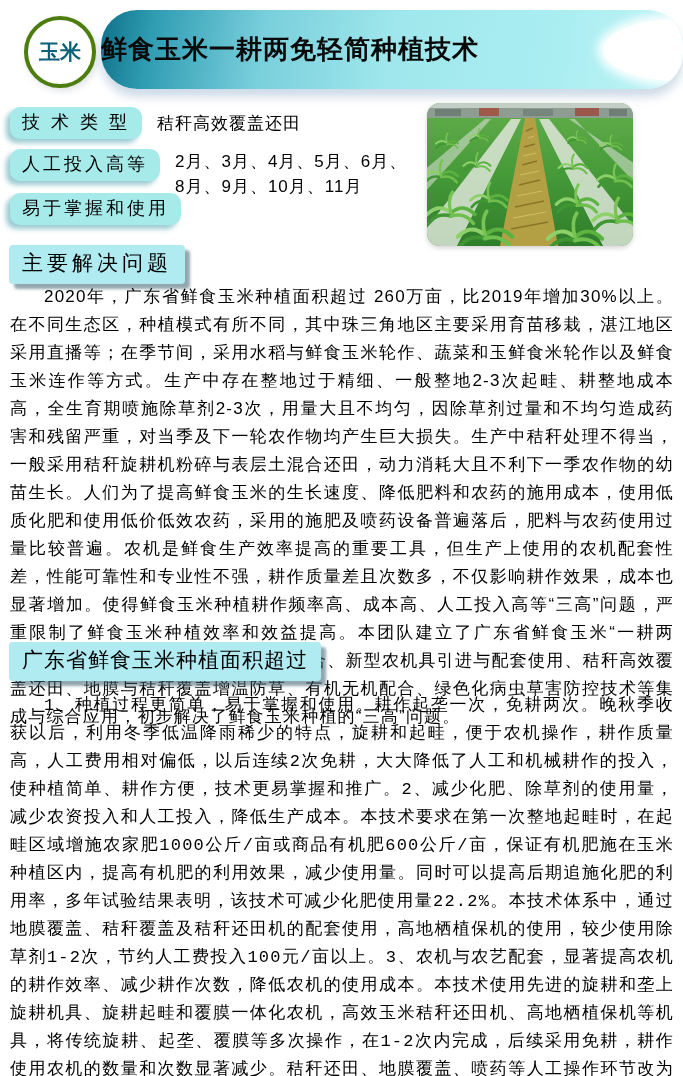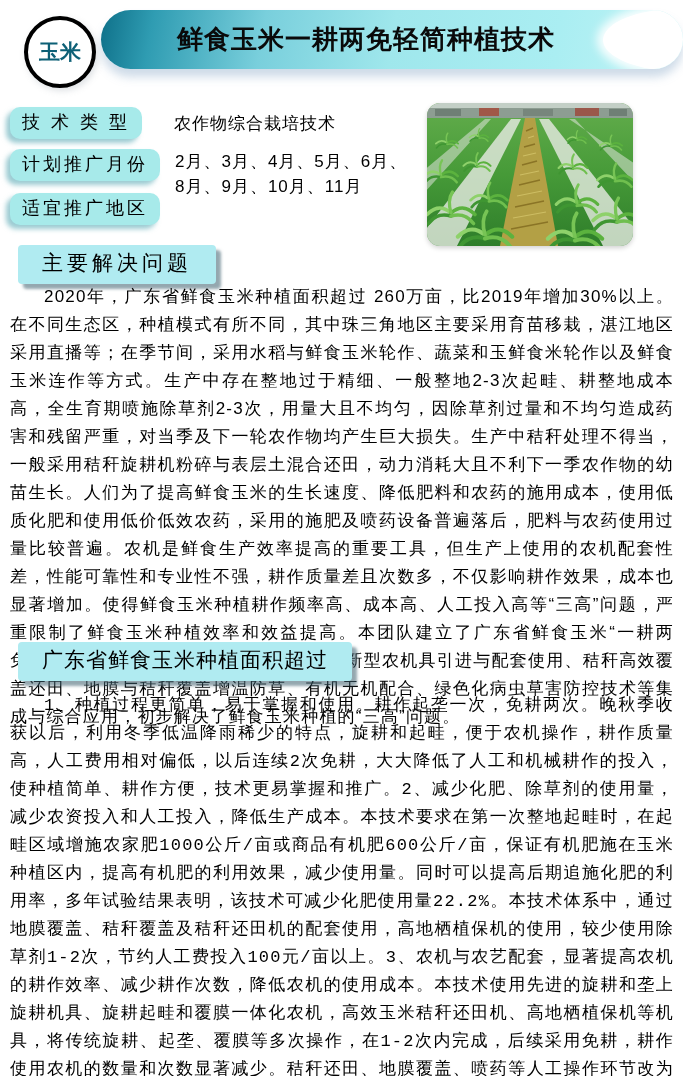--- a/index.html
+++ b/index.html
@@ -27,7 +27,7 @@
   }
   .badge {
     position:absolute; left:24px; top:16px; width:64px; height:64px; border-radius:50%;
-    background:#ffffff; border:4px solid #000000; z-index:3;
+    background:#ffffff; border:4px solid #4d7c0f; z-index:3;
     display:flex; align-items:center; justify-content:center;
     font-size:21px; font-weight:bold; color:#0d6076;
     box-shadow:2px 3px 6px rgba(150,160,170,0.3);

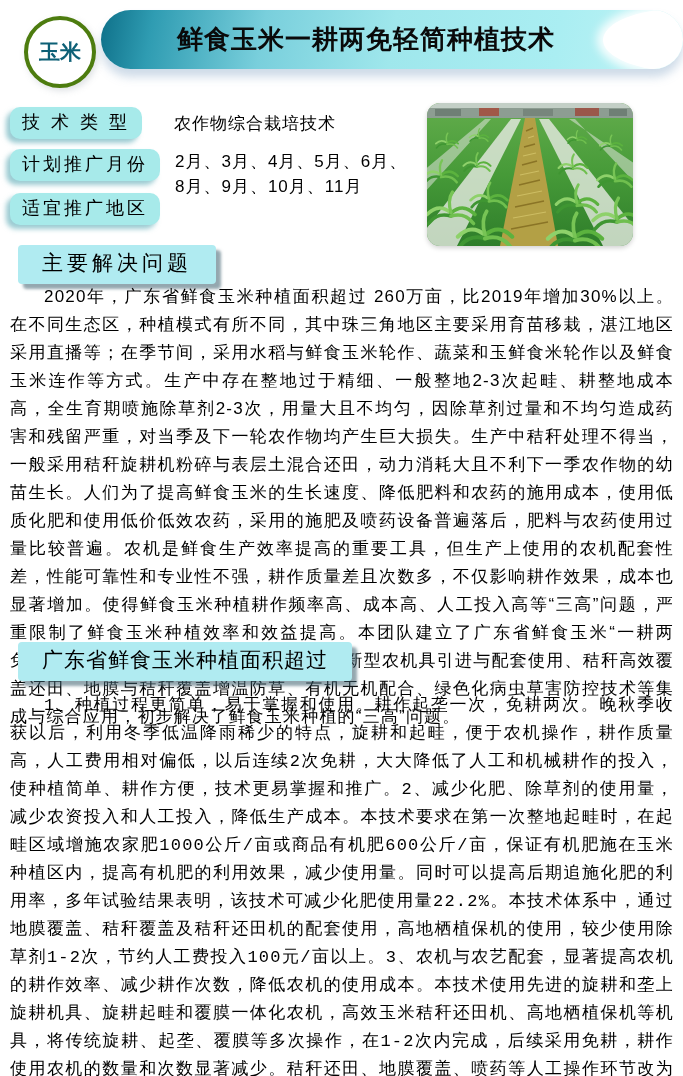--- a/index.html
+++ b/index.html
@@ -10,11 +10,11 @@
 
   
   .banner {
-    position:absolute; left:101px; top:10px; width:582px; height:59px;
+    position:absolute; left:101px; top:10px; width:582px; height:79px;
     border-radius:36px;
     background:linear-gradient(100deg,#0e7089 0%,#2f9cb2 9%,#79cfdc 28%,#9fe7ec 50%,#aaeef2 78%,#c0f3f5 100%);
     box-shadow:0 8px 10px rgba(125,160,195,0.38);
-    display:flex; align-items:center; justify-content:center; overflow:hidden;
+    display:flex; align-items:center; justify-content:flex-start; overflow:hidden;
   }
   .banner-notch {
     position:absolute; right:-72px; top:50%; transform:translateY(-50%);

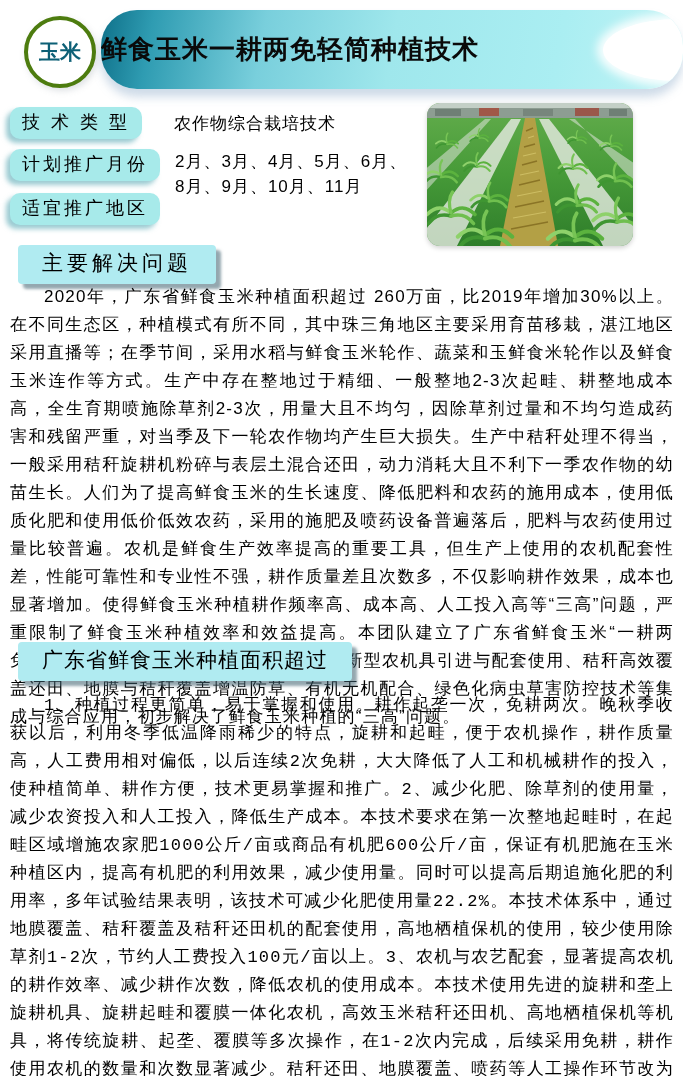--- a/index.html
+++ b/index.html
@@ -35,7 +35,7 @@
 
   
   .info-row { position:absolute; left:10px; display:flex; align-items:flex-start; }
-  #row-type   { top:107px;gap:17px; }
+  #row-type   { top:107px; }
   #row-months { top:149px; }
   #row-region { top:193px; }
   .pill {

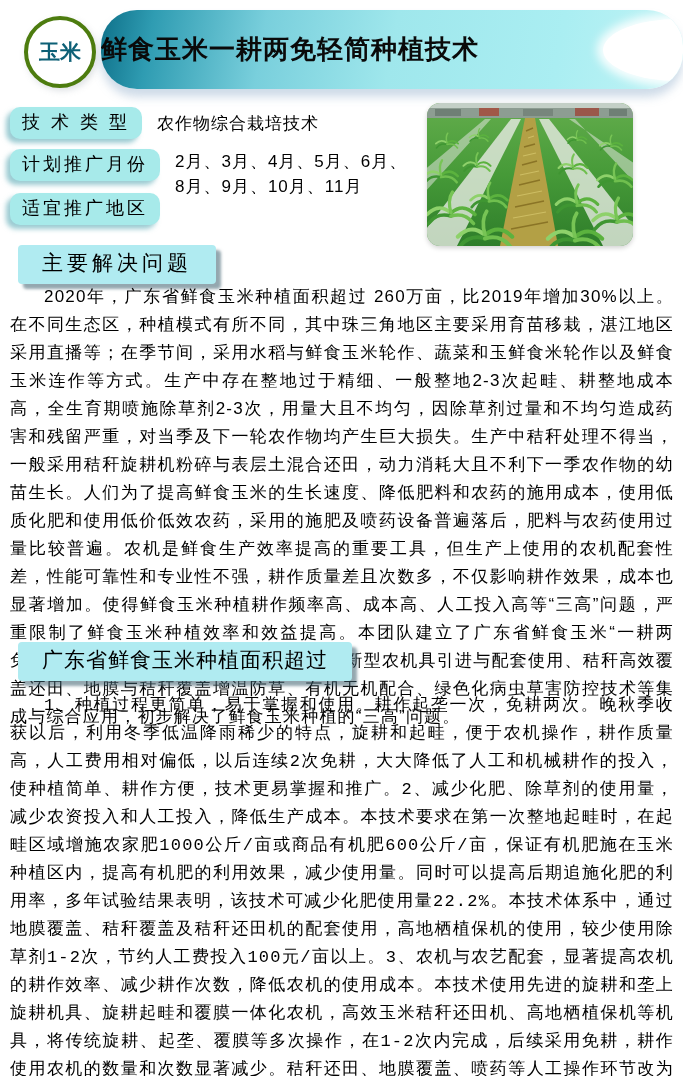--- a/index.html
+++ b/index.html
@@ -86,7 +86,7 @@
 
   <div class="info-row" id="row-type">
     <span class="pill">技 术 类 型</span>
-    <span class="value">农作物综合栽培技术</span>
+    <span class="value">秸秆高效覆盖还田</span>
   </div>
   <div class="info-row" id="row-months">
     <span class="pill">计划推广月份</span>

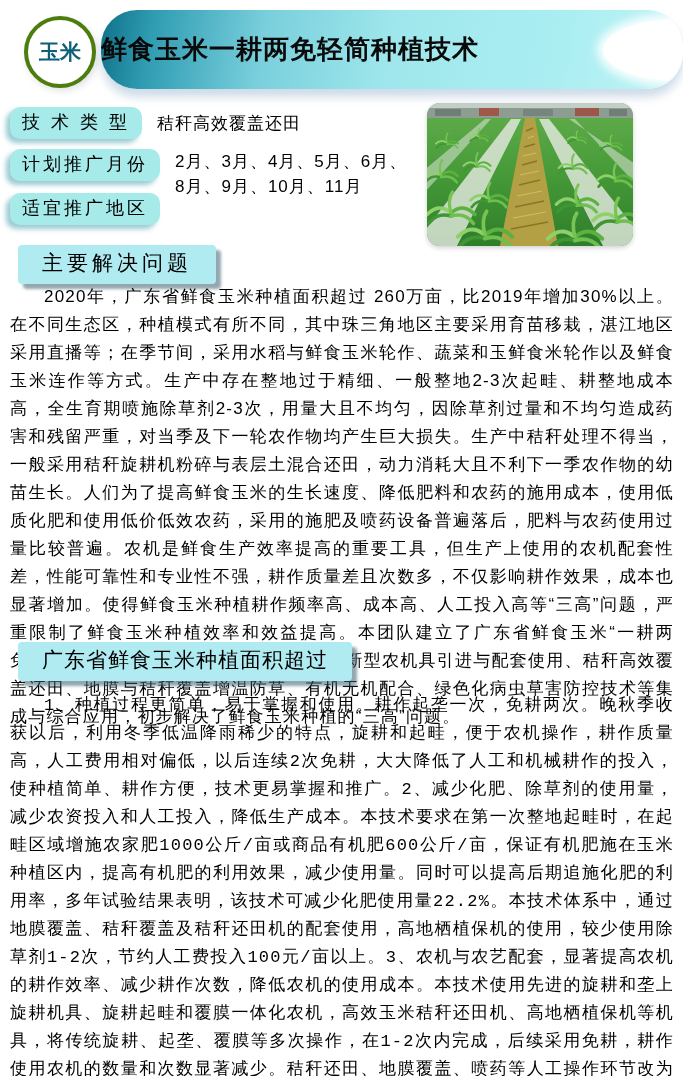--- a/index.html
+++ b/index.html
@@ -89,7 +89,7 @@
     <span class="value">秸秆高效覆盖还田</span>
   </div>
   <div class="info-row" id="row-months">
-    <span class="pill">计划推广月份</span>
+    <span class="pill">人工投入高等</span>
     <span class="value">2月、3月、4月、5月、6月、8月、9月、10月、11月</span>
   </div>
   <div class="info-row" id="row-region">

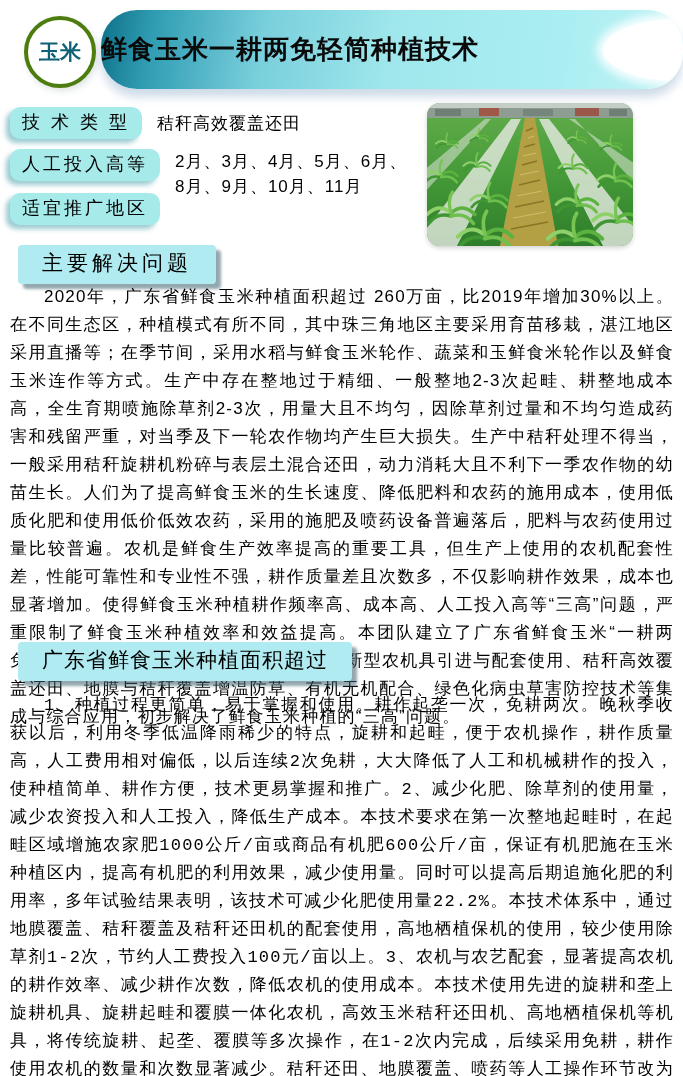--- a/index.html
+++ b/index.html
@@ -93,7 +93,7 @@
     <span class="value">2月、3月、4月、5月、6月、8月、9月、10月、11月</span>
   </div>
   <div class="info-row" id="row-region">
-    <span class="pill">适宜推广地区</span>
+    <span class="pill">易于掌握和使用</span>
   </div>
 
   <div class="photo">

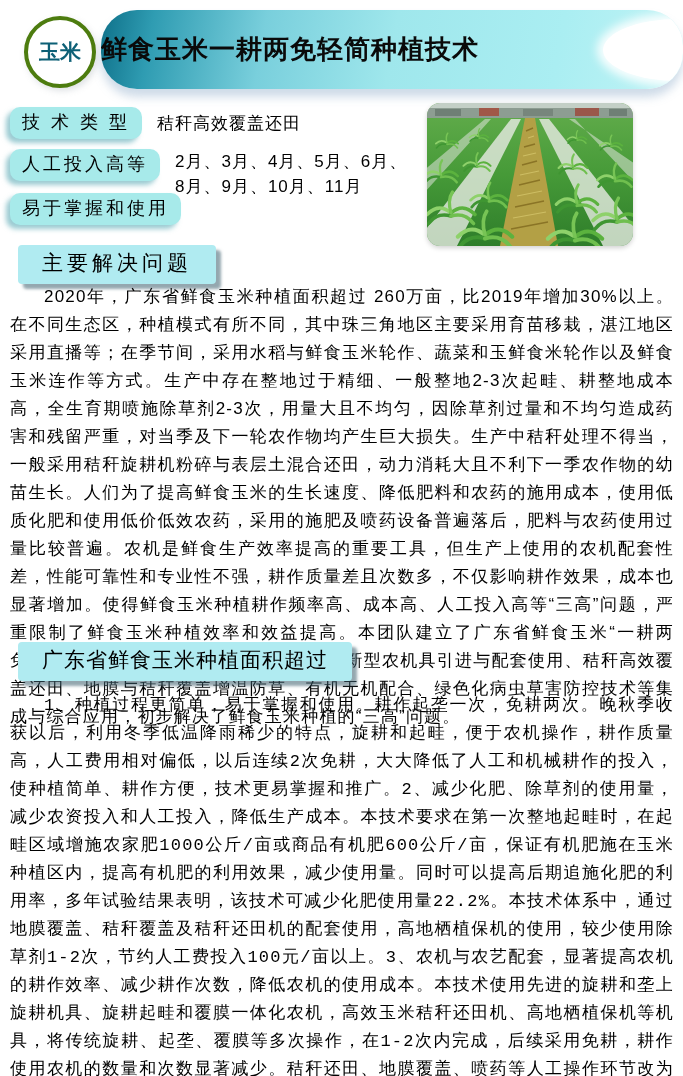--- a/index.html
+++ b/index.html
@@ -56,8 +56,8 @@
 
   
   .sec-head {
-    position:absolute; left:18px; background:#b0ebf1; color:#000;
-    font-size:21px; padding:4px 24px 7px; border-radius:4px;
+    position:absolute; left:9px; background:#b0ebf1; color:#000;
+    font-size:21px; padding:4px 13px 7px; border-radius:4px;
     box-shadow:5px 5px 3px rgba(60,95,110,0.55); white-space:nowrap;
   }
   #sec1-head { top:245px; letter-spacing:4px; }

